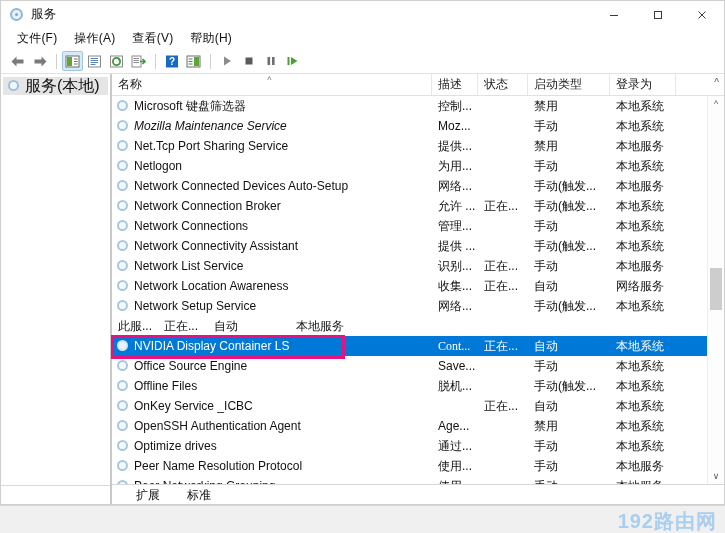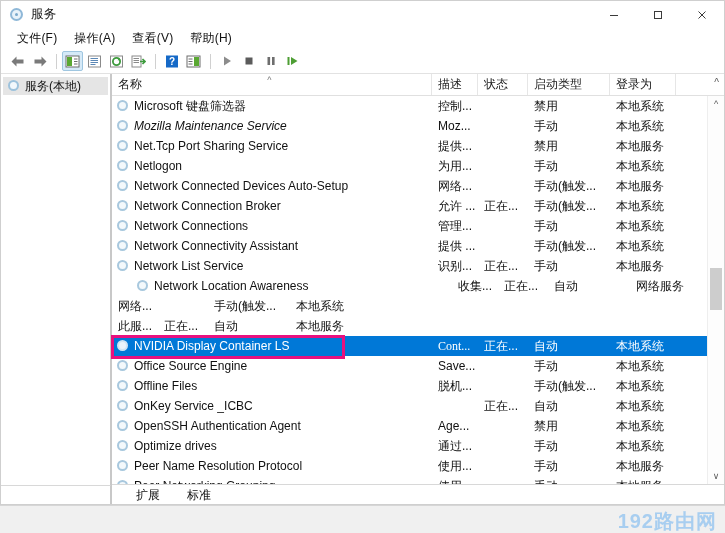--- a/index.html
+++ b/index.html
@@ -166,7 +166,7 @@
     background: #f2f8fc;
     box-sizing: border-box;
   }
-  .tree-label { font-size: 12px; color: #111; }
+  .tree-label { font-size: 16px; color: #111; }
 
   .rightpane {
     flex: 1;

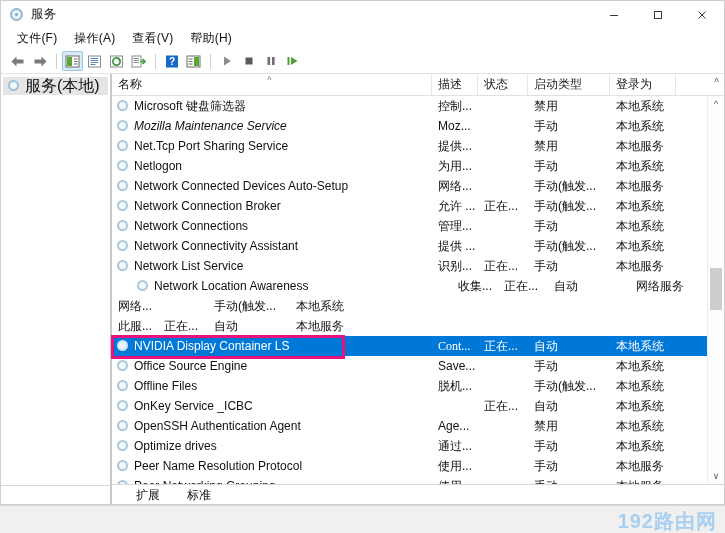--- a/index.html
+++ b/index.html
@@ -649,7 +649,7 @@
                 <div class="cell" style="width: 66px;">本地服务</div>
               </div>
               <div class="row">
-                <div class="cell name" style="width: 320px; margin-left: 20px;">
+                <div class="cell name" style="width: 320px;">
                   <span class="svc-icon">
                     <span class="g"></span>
                   </span>

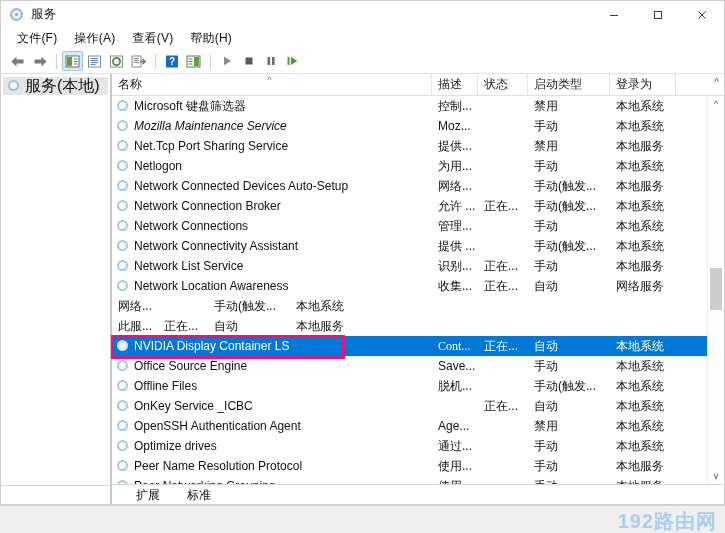--- a/index.html
+++ b/index.html
@@ -661,6 +661,12 @@
                 <div class="cell" style="width: 66px;">网络服务</div>
               </div>
               <div class="row">
+                <div class="cell name" style="width: 320px;">
+                  <span class="svc-icon">
+                    <span class="g"></span>
+                  </span>
+                  <span>Network Setup Service</span>
+                </div>
                 <div class="cell" style="width: 46px;">网络...</div>
                 <div class="cell" style="width: 50px;"></div>
                 <div class="cell" style="width: 82px;">手动(触发...</div>

